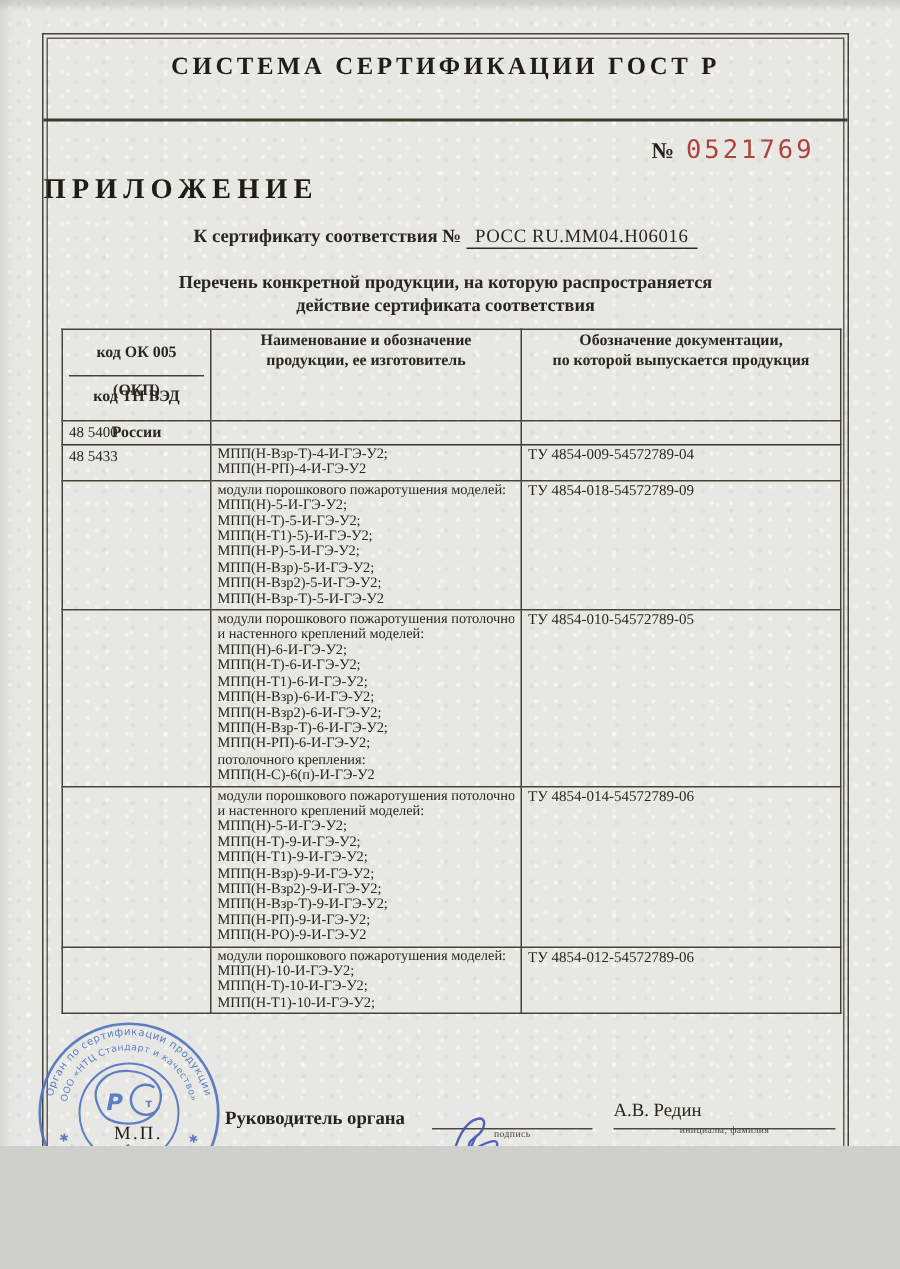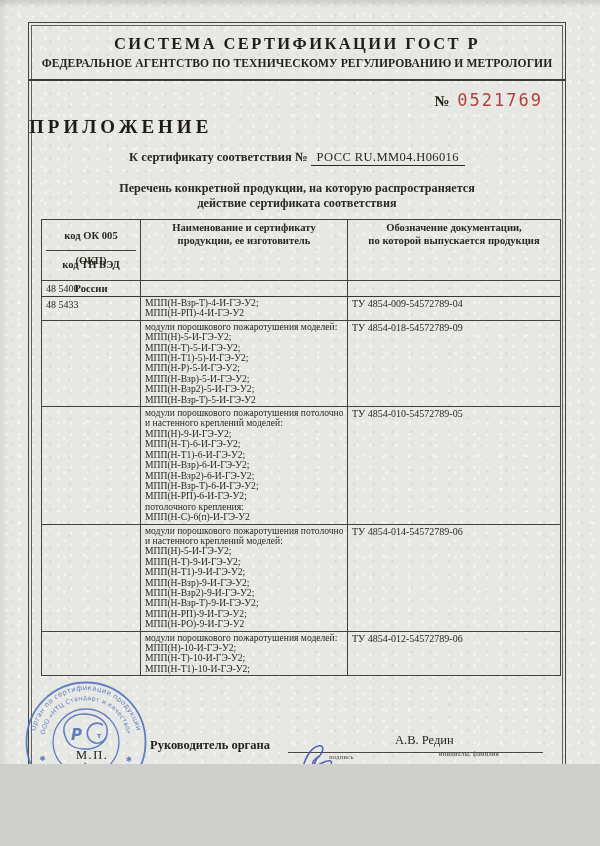--- a/index.html
+++ b/index.html
@@ -69,7 +69,6 @@
 
     <div class="header-box">
       <div class="h-title">СИСТЕМА СЕРТИФИКАЦИИ ГОСТ Р</div>
-      <div class="h-sub">ФЕДЕРАЛЬНОЕ АГЕНТСТВО ПО ТЕХНИЧЕСКОМУ РЕГУЛИРОВАНИЮ И МЕТРОЛОГИИ</div>
     </div>
 
     <div class="no-row">

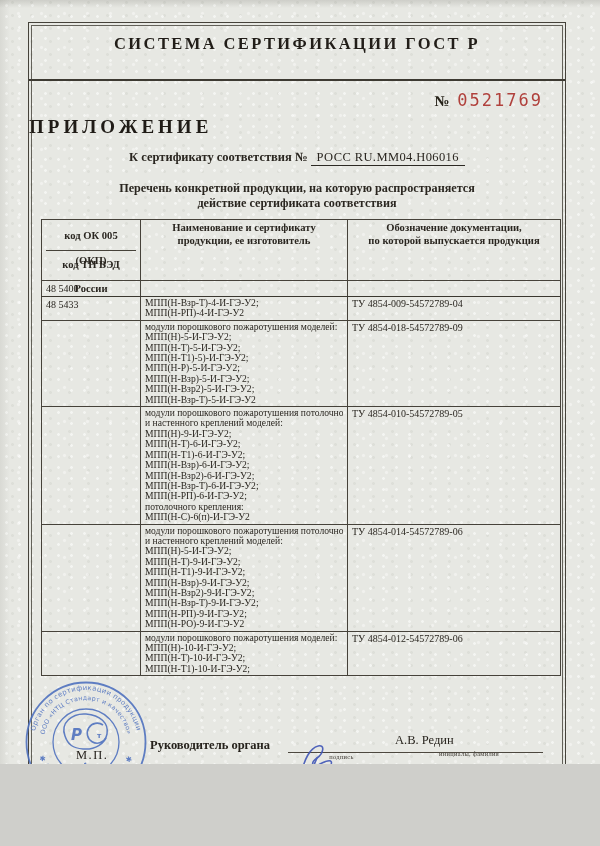--- a/index.html
+++ b/index.html
@@ -97,7 +97,7 @@
             <div class="hcode-top">код ОК 005 (ОКП)</div>
             <div class="hcode-bot">код ТН ВЭД России</div>
           </th>
-          <th class="hmid">Наименование и сертификату
+          <th class="hmid">Наименование и обозначение
 продукции, ее изготовитель</th>
           <th class="hdoc">Обозначение документации,
 по которой выпускается продукция</th>

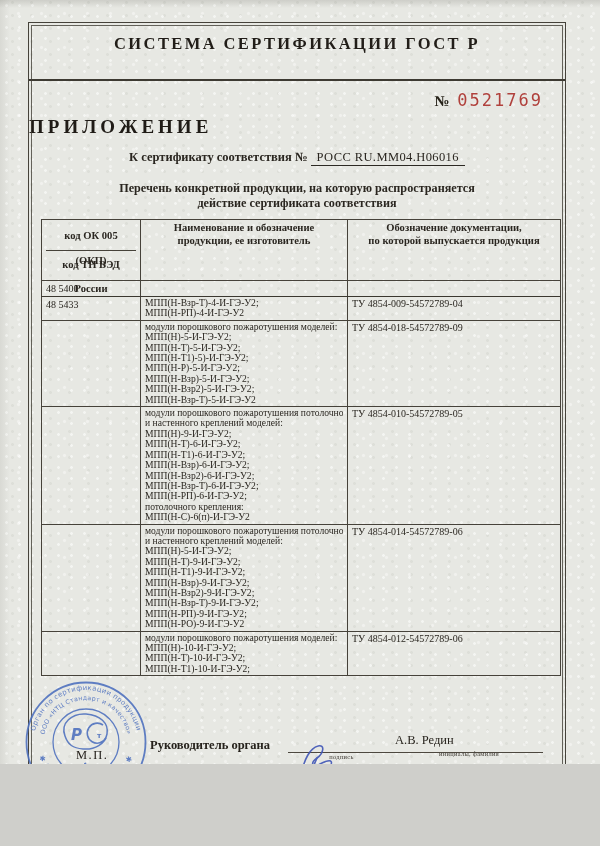--- a/index.html
+++ b/index.html
@@ -136,7 +136,7 @@
             <td class="prodcell">
               <div class="prod-line">модули порошкового пожаротушения потолочного</div>
               <div class="prod-line">и настенного креплений моделей:</div>
-              <div class="prod-line">МПП(Н)-9-И-ГЭ-У2;</div>
+              <div class="prod-line">МПП(Н)-6-И-ГЭ-У2;</div>
               <div class="prod-line">МПП(Н-Т)-6-И-ГЭ-У2;</div>
               <div class="prod-line">МПП(Н-Т1)-6-И-ГЭ-У2;</div>
               <div class="prod-line">МПП(Н-Взр)-6-И-ГЭ-У2;</div>

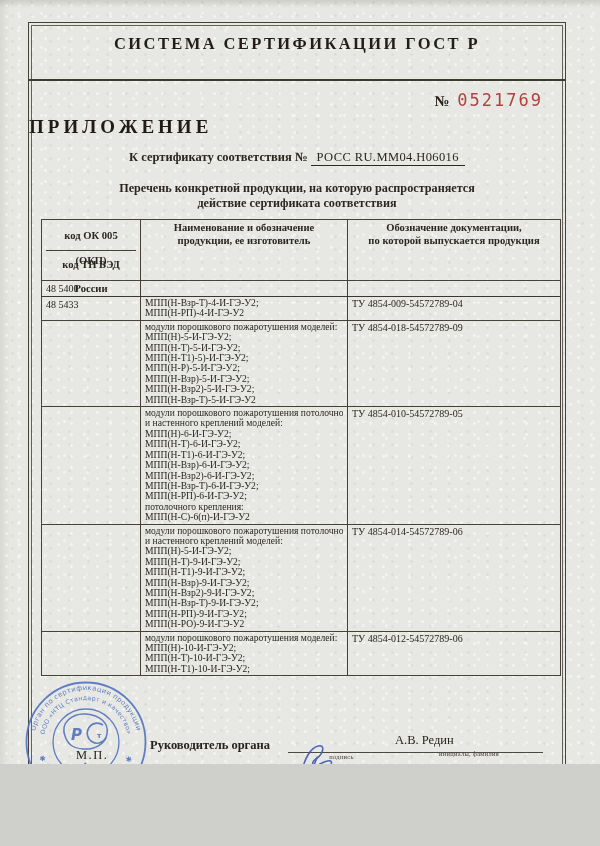--- a/index.html
+++ b/index.html
@@ -51,7 +51,7 @@
   .role{width:138px; font-weight:bold; font-size:12.5px; color:#26221c;}
   .sig-slot{width:107px; border-bottom:1.2px solid #4d483f; height:16px; position:relative;}
   .slot-caption{position:absolute; top:17px; left:0; width:100%; text-align:center; font-size:6.4px; color:#45413a; letter-spacing:.3px;}
-  .name-slot{width:148px; border-bottom:1.2px solid #4d483f; position:relative; font-size:12.5px; padding-bottom:4px; color:#28241e;}
+  .name-slot{margin-left:14px; width:148px; border-bottom:1.2px solid #4d483f; position:relative; font-size:12.5px; padding-bottom:4px; color:#28241e;}
   .stamp-svg{position:absolute; left:20px; top:676px; opacity:.88;}
   .mp-label{position:absolute; left:76px; top:748px; font-size:12.5px; letter-spacing:1.5px; color:#211d18;}
   .sign-svg{position:absolute; left:240px; top:736px; pointer-events:none;}

